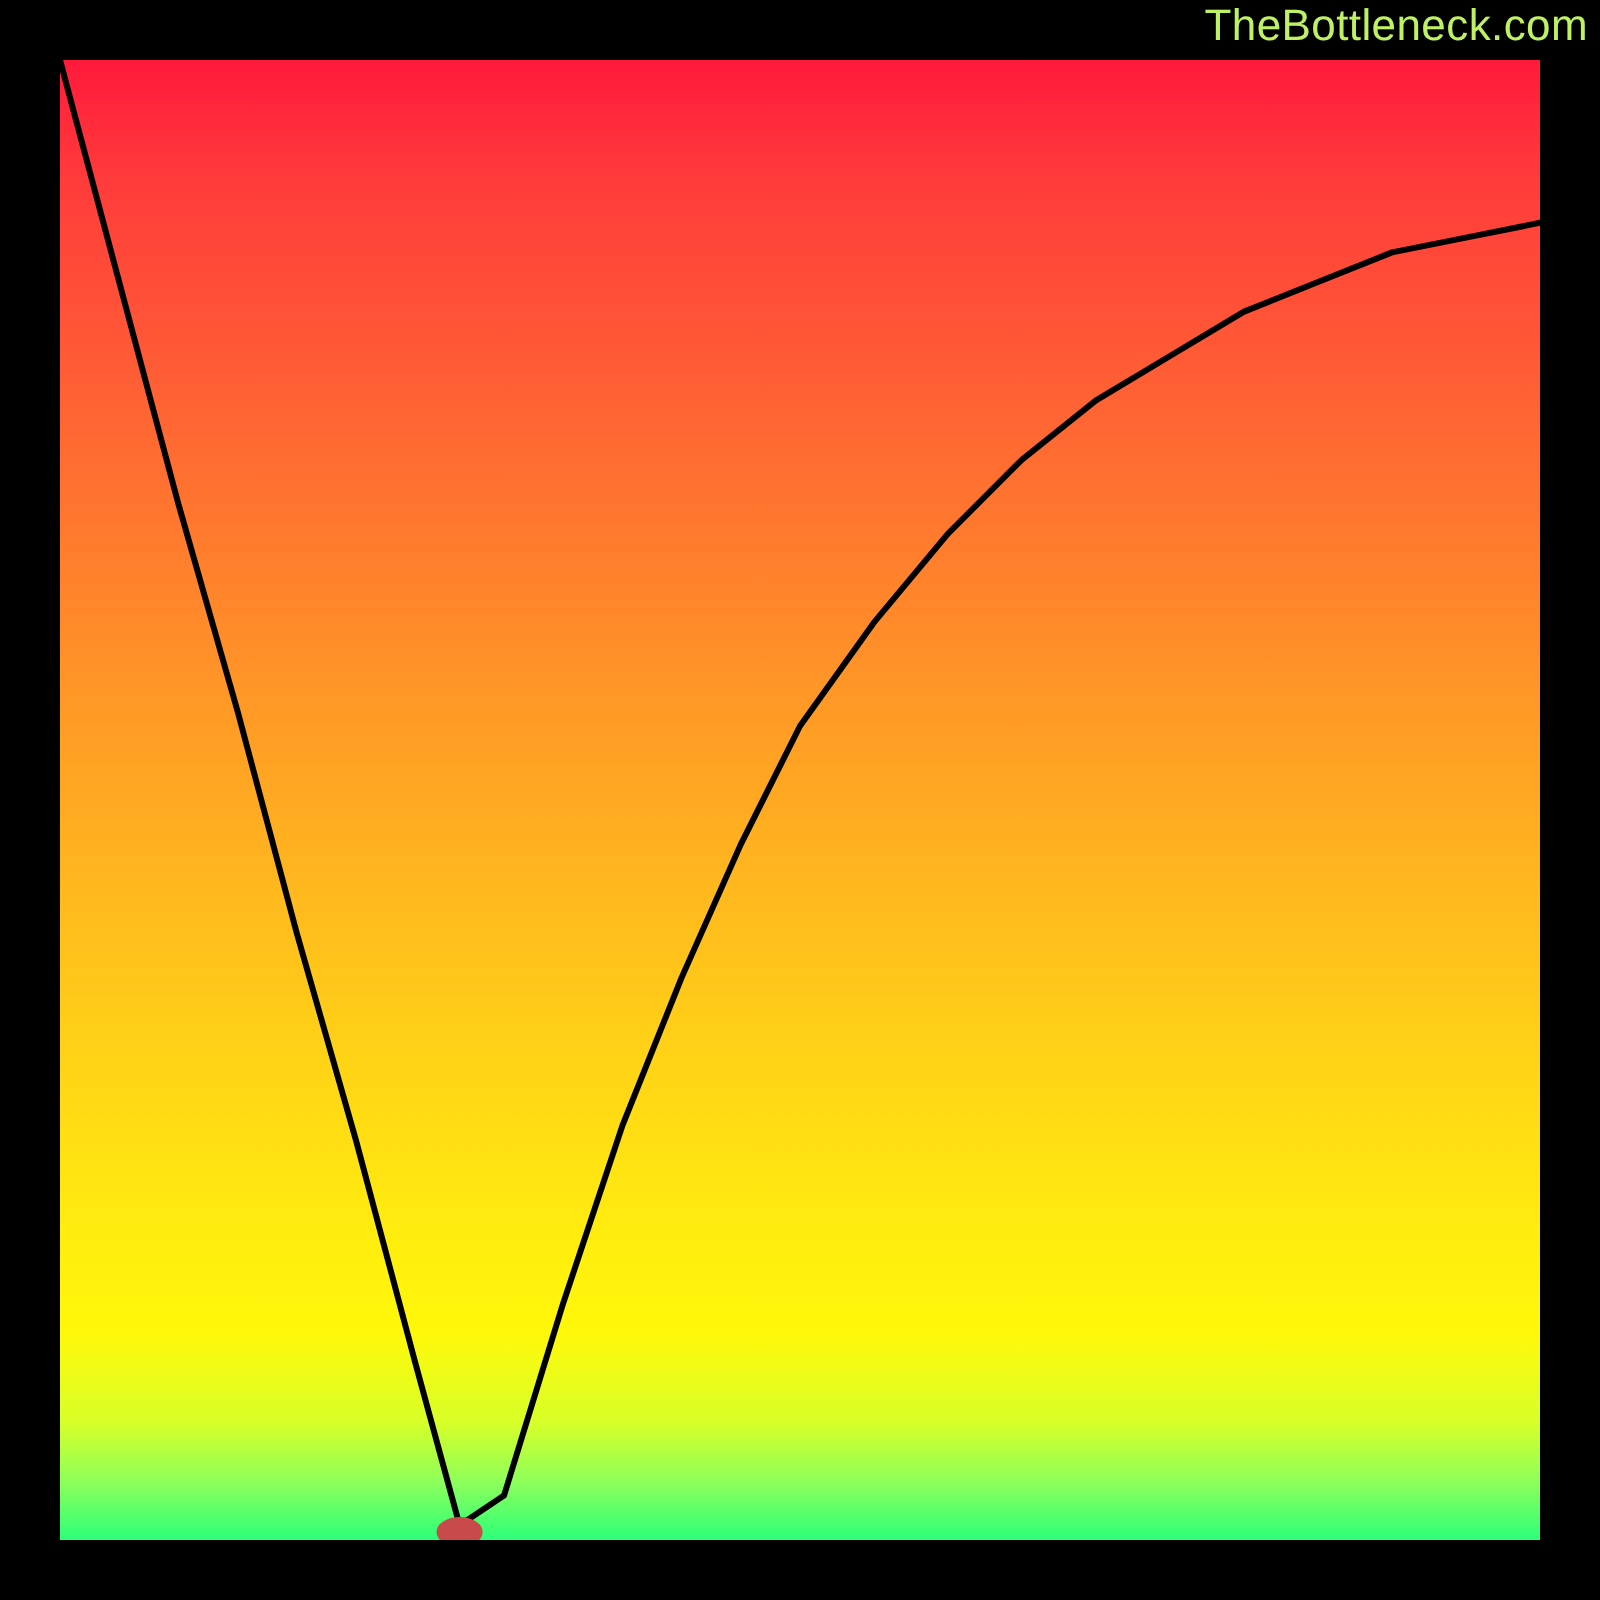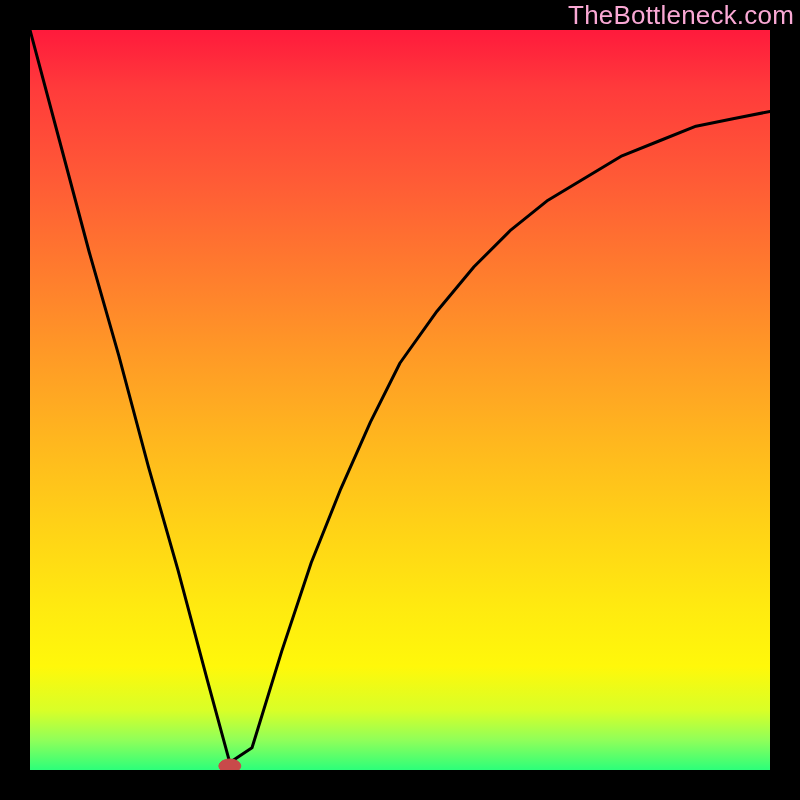--- a/index.html
+++ b/index.html
@@ -62,8 +62,8 @@
     position: absolute;
     top: 0px;
     right: 6px;
-    color: #f9a8d4;
-    font-size: 26px;
+    color: #bef264;
+    font-size: 22px;
     letter-spacing: 0.2px;
     user-select: none;
   }

